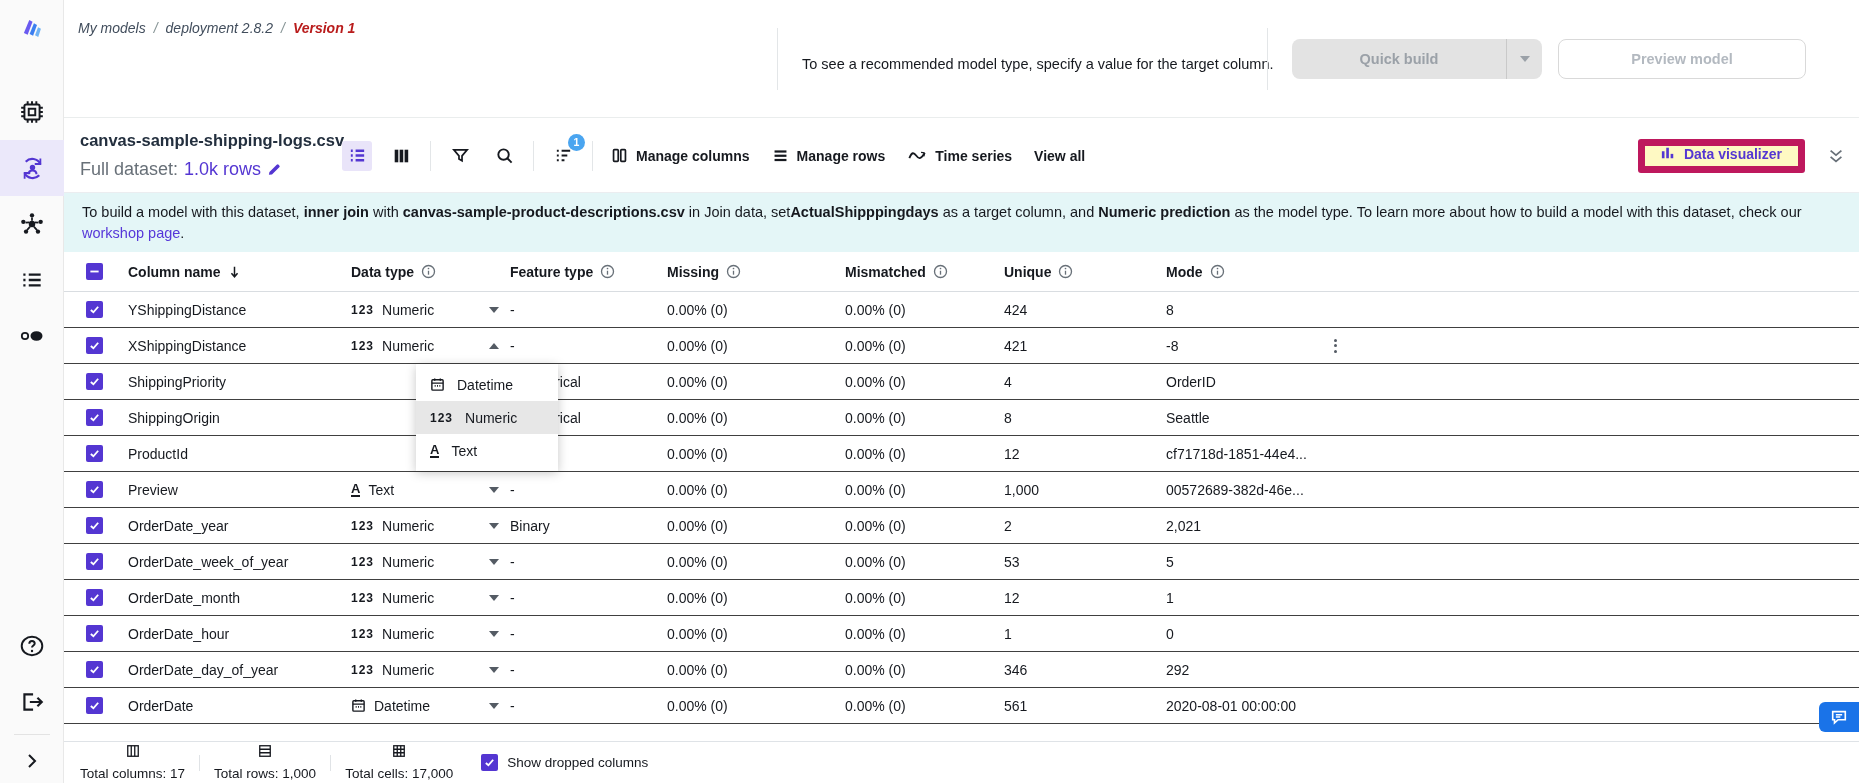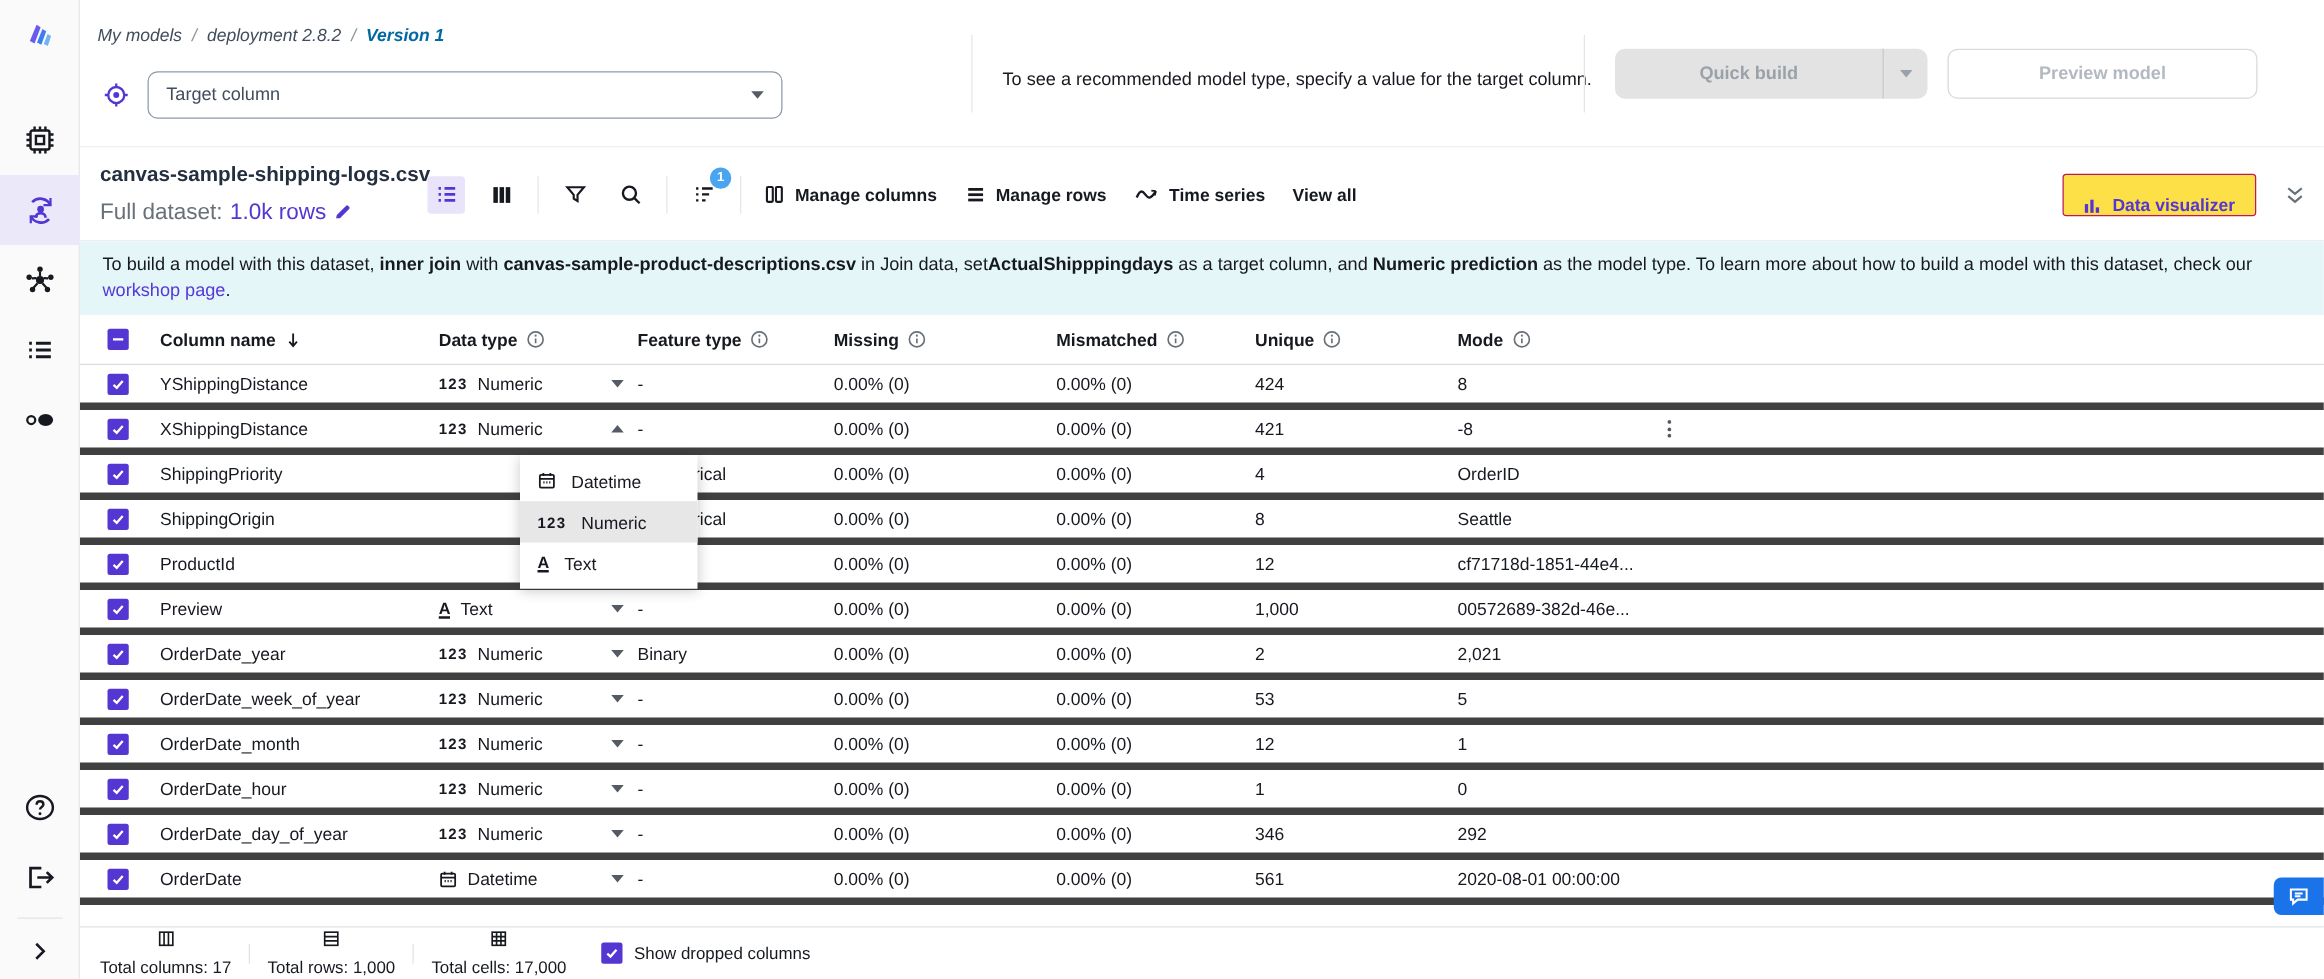--- a/index.html
+++ b/index.html
@@ -21,7 +21,7 @@
   .topbar { position:relative; height:118px; border-bottom:1px solid #eaeded; background:#fff; }
   .breadcrumb { position:absolute; left:14px; top:20px; font-size:14px; color:#414d5c; display:flex; gap:8px; align-items:center;font-style:italic; }
   .breadcrumb .crumb { cursor:pointer; }
-  .breadcrumb .crumb.last { font-weight:bold; color:#0369a1; }
+  .breadcrumb .crumb.last { font-weight:bold; color:#b91c1c; }
   .breadcrumb .sep { color:#879596; }
   .target-wrap { position:absolute; left:18px; top:57px; display:flex; align-items:center; gap:14px; }
   .select { width:508px; height:38px; border:1px solid #8d99a8; border-radius:8px; background:#fff;

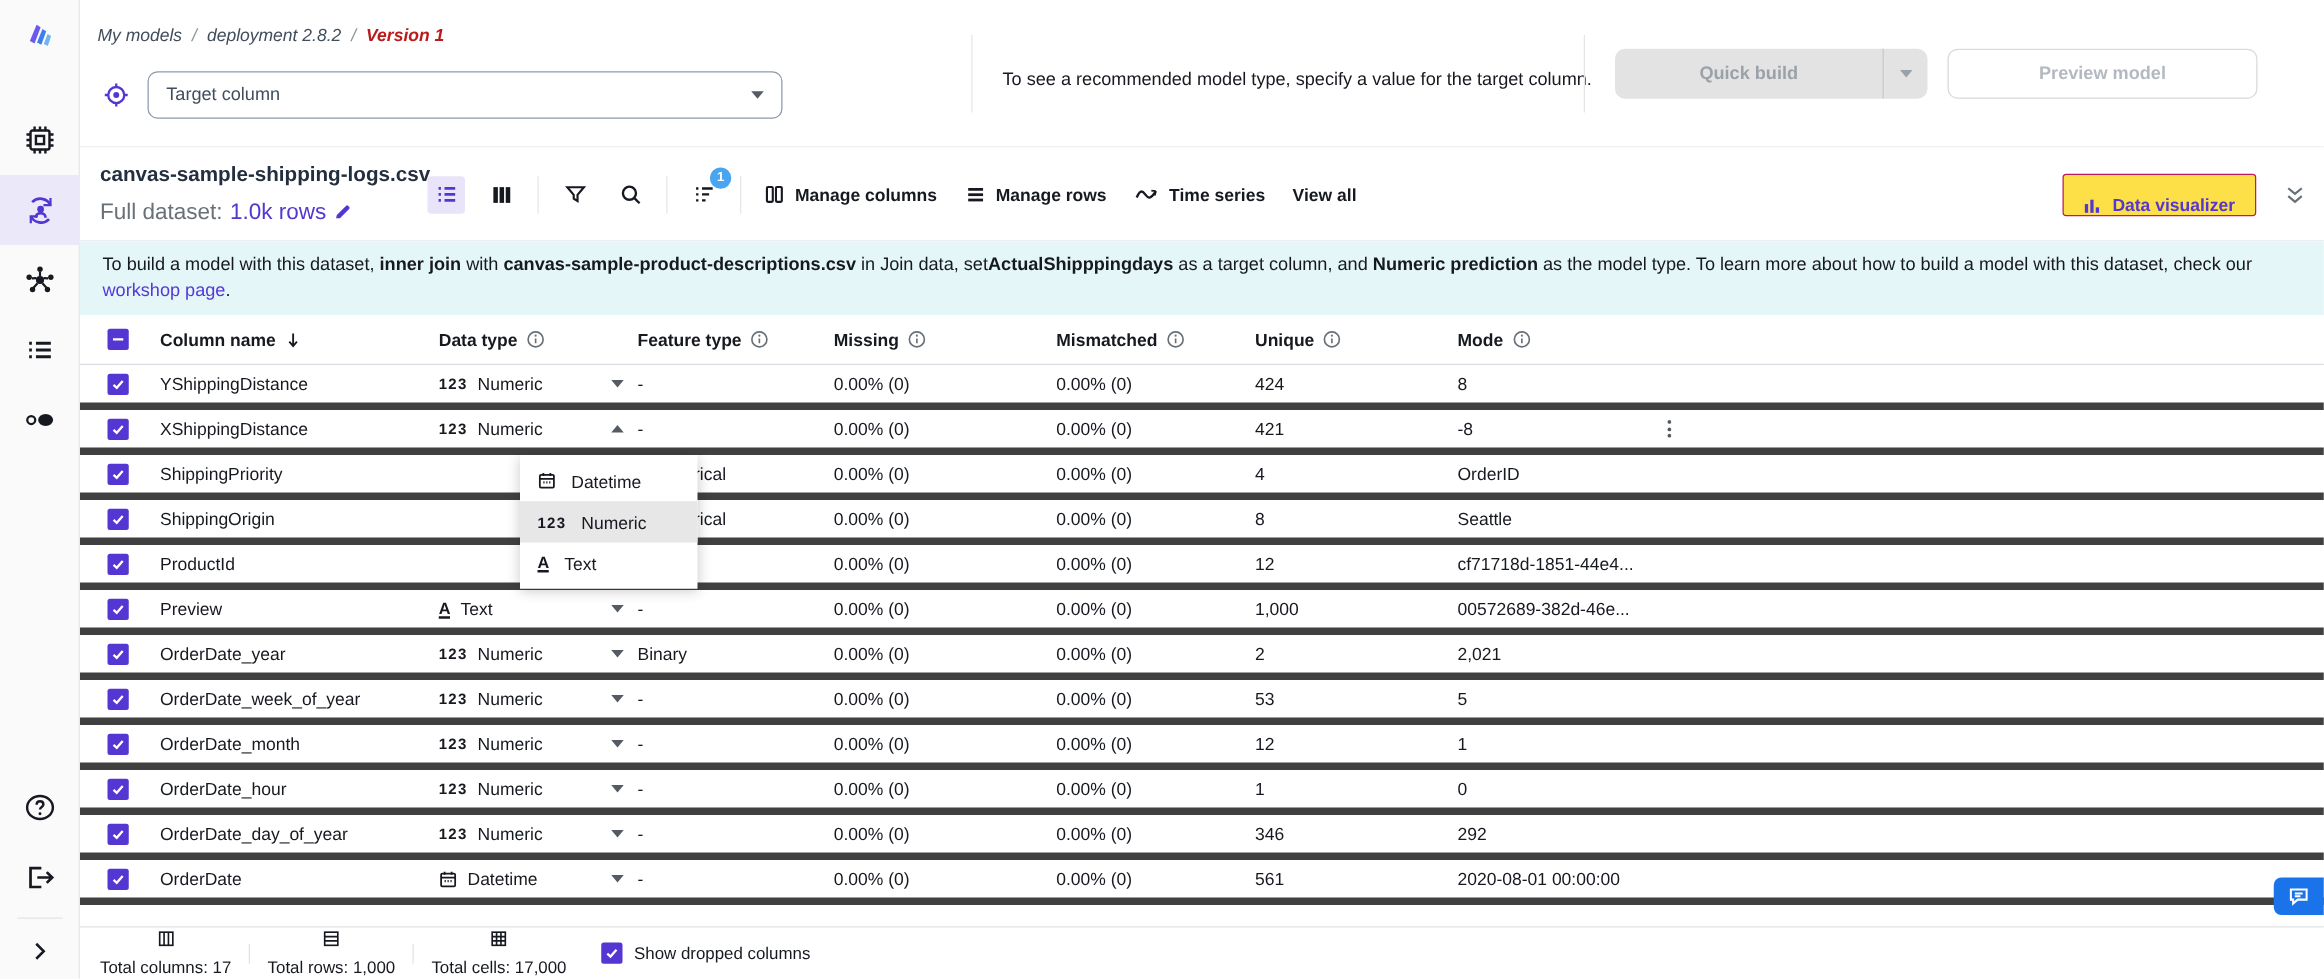--- a/index.html
+++ b/index.html
@@ -174,17 +174,6 @@
       <span class="sep">/</span>
       <span class="crumb last">Version 1</span>
     </div>
-    <div class="target-wrap">
-      <svg width="22" height="22" viewBox="0 0 24 24" fill="none" stroke="#5436d2" stroke-width="2">
-        <circle cx="12" cy="12" r="7"></circle>
-          <circle cx="12" cy="12" r="2.6" fill="#5436d2" stroke="none"></circle>
-        <path d="M12 2v3 M12 19v3 M2 12h3 M19 12h3"></path>
-      </svg>
-      <div class="select">
-        <span>Target column</span>
-        <span class="caret-down"></span>
-      </div>
-    </div>
     <div class="vdiv" style="left:713px"></div>
     <div class="hint">To see a recommended model type, specify a value for the target column.</div>
     <div class="vdiv" style="left:1203px"></div>

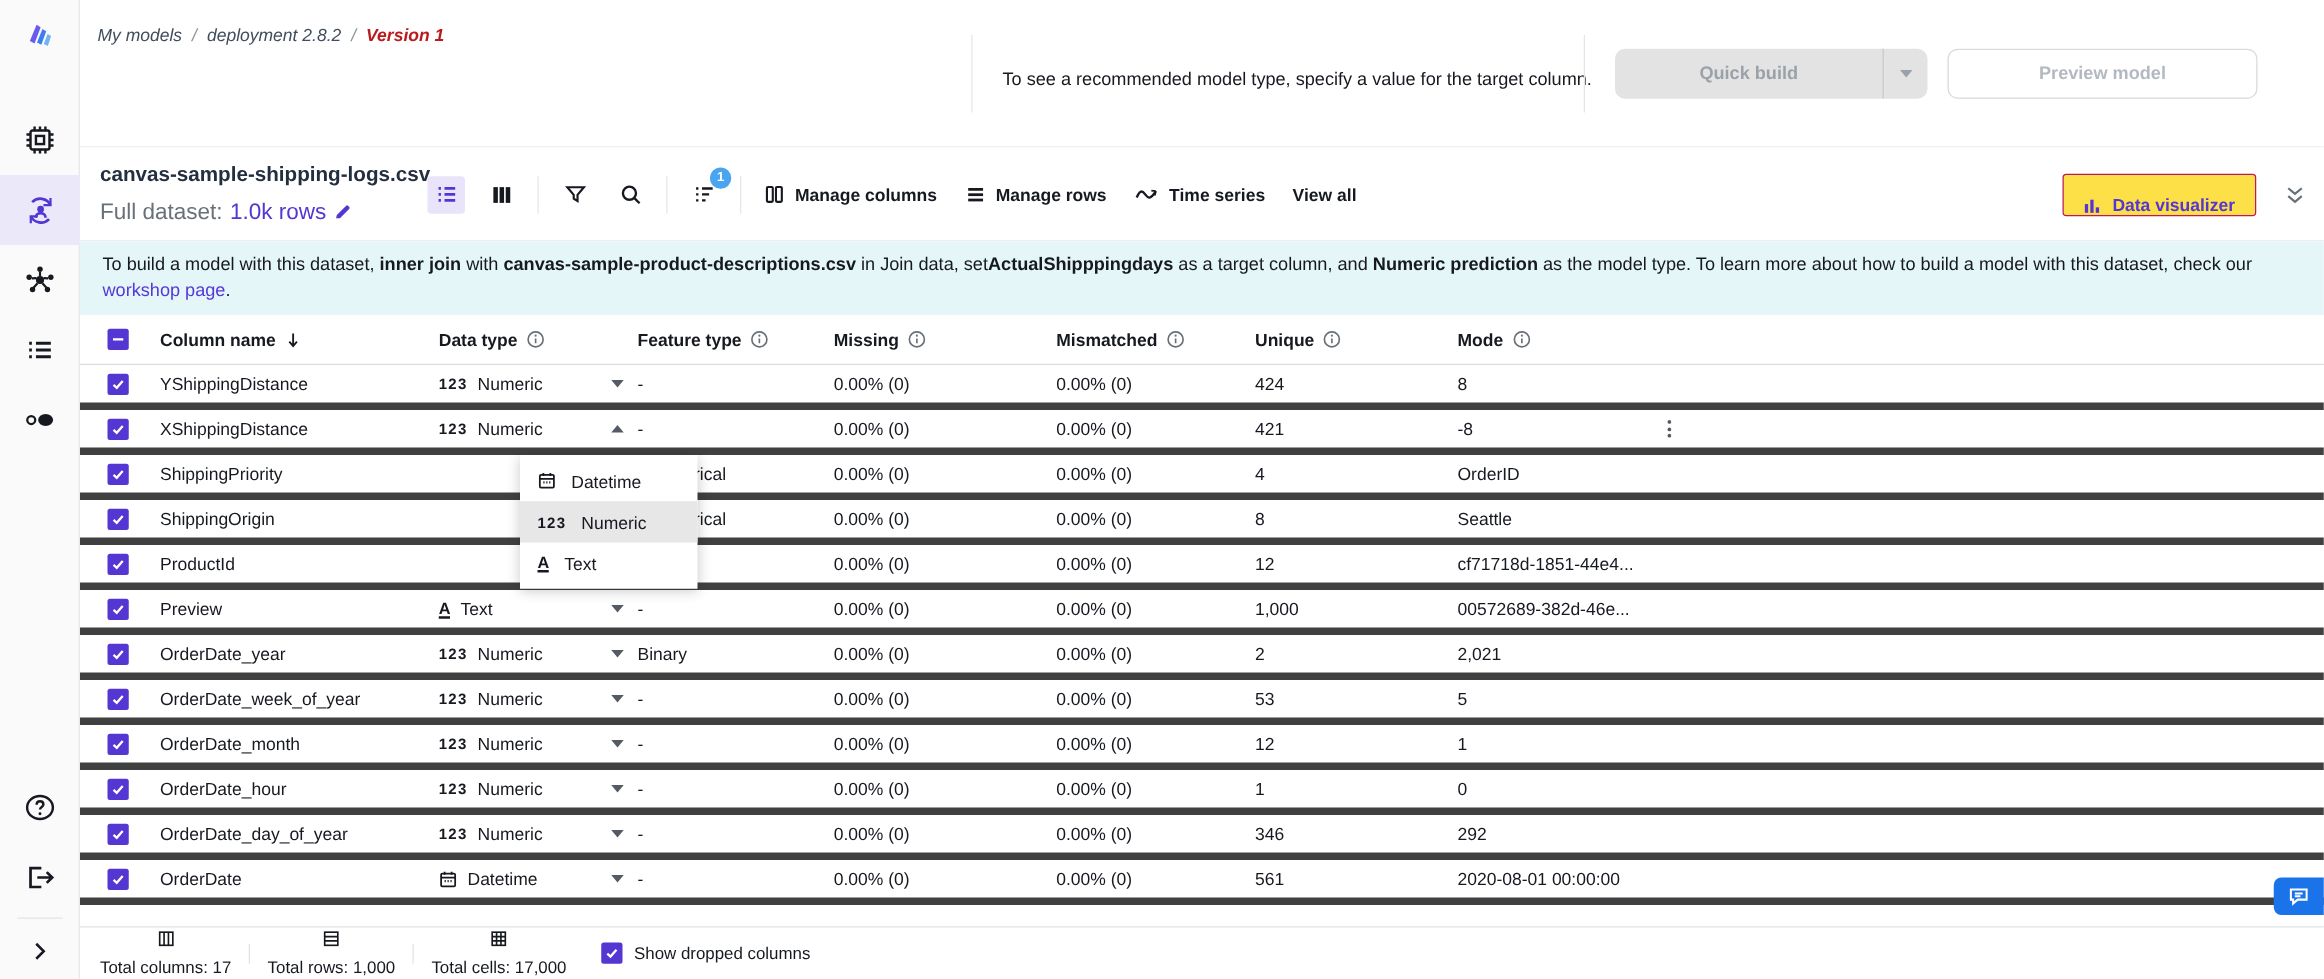--- a/index.html
+++ b/index.html
@@ -47,8 +47,8 @@
     background:#4aa5f0; color:#fff; font-size:10.5px; font-weight:bold; display:flex; align-items:center; justify-content:center; }
   .tlabel-btn { display:flex; align-items:center; gap:8px; font-size:14px; font-weight:bold; color:#16191f; cursor:pointer; padding:6px 4px; }
   .tool-right { position:absolute; right:14px; top:0; height:75px; display:flex; align-items:center; gap:22px; }
-  .btn-dv { height:34px; padding:0 16px; border:1px solid #be185d; border-radius:3px; color:#5436d2;
-    font-size:14px; font-weight:bold; display:flex; align-items:flex-end; gap:9px; background:#fde047; cursor:pointer; }
+  .btn-dv { height:34px; padding:0 16px; border:7px solid #be185d; border-radius:3px; color:#5436d2;
+    font-size:14px; font-weight:bold; display:flex; align-items:flex-start; gap:9px; background:#fef9c3; cursor:pointer; }
 
   
   .banner { height:59px; background:#e4f6f7; padding:9px 18px; font-size:14.5px; line-height:21px; color:#16191f; }

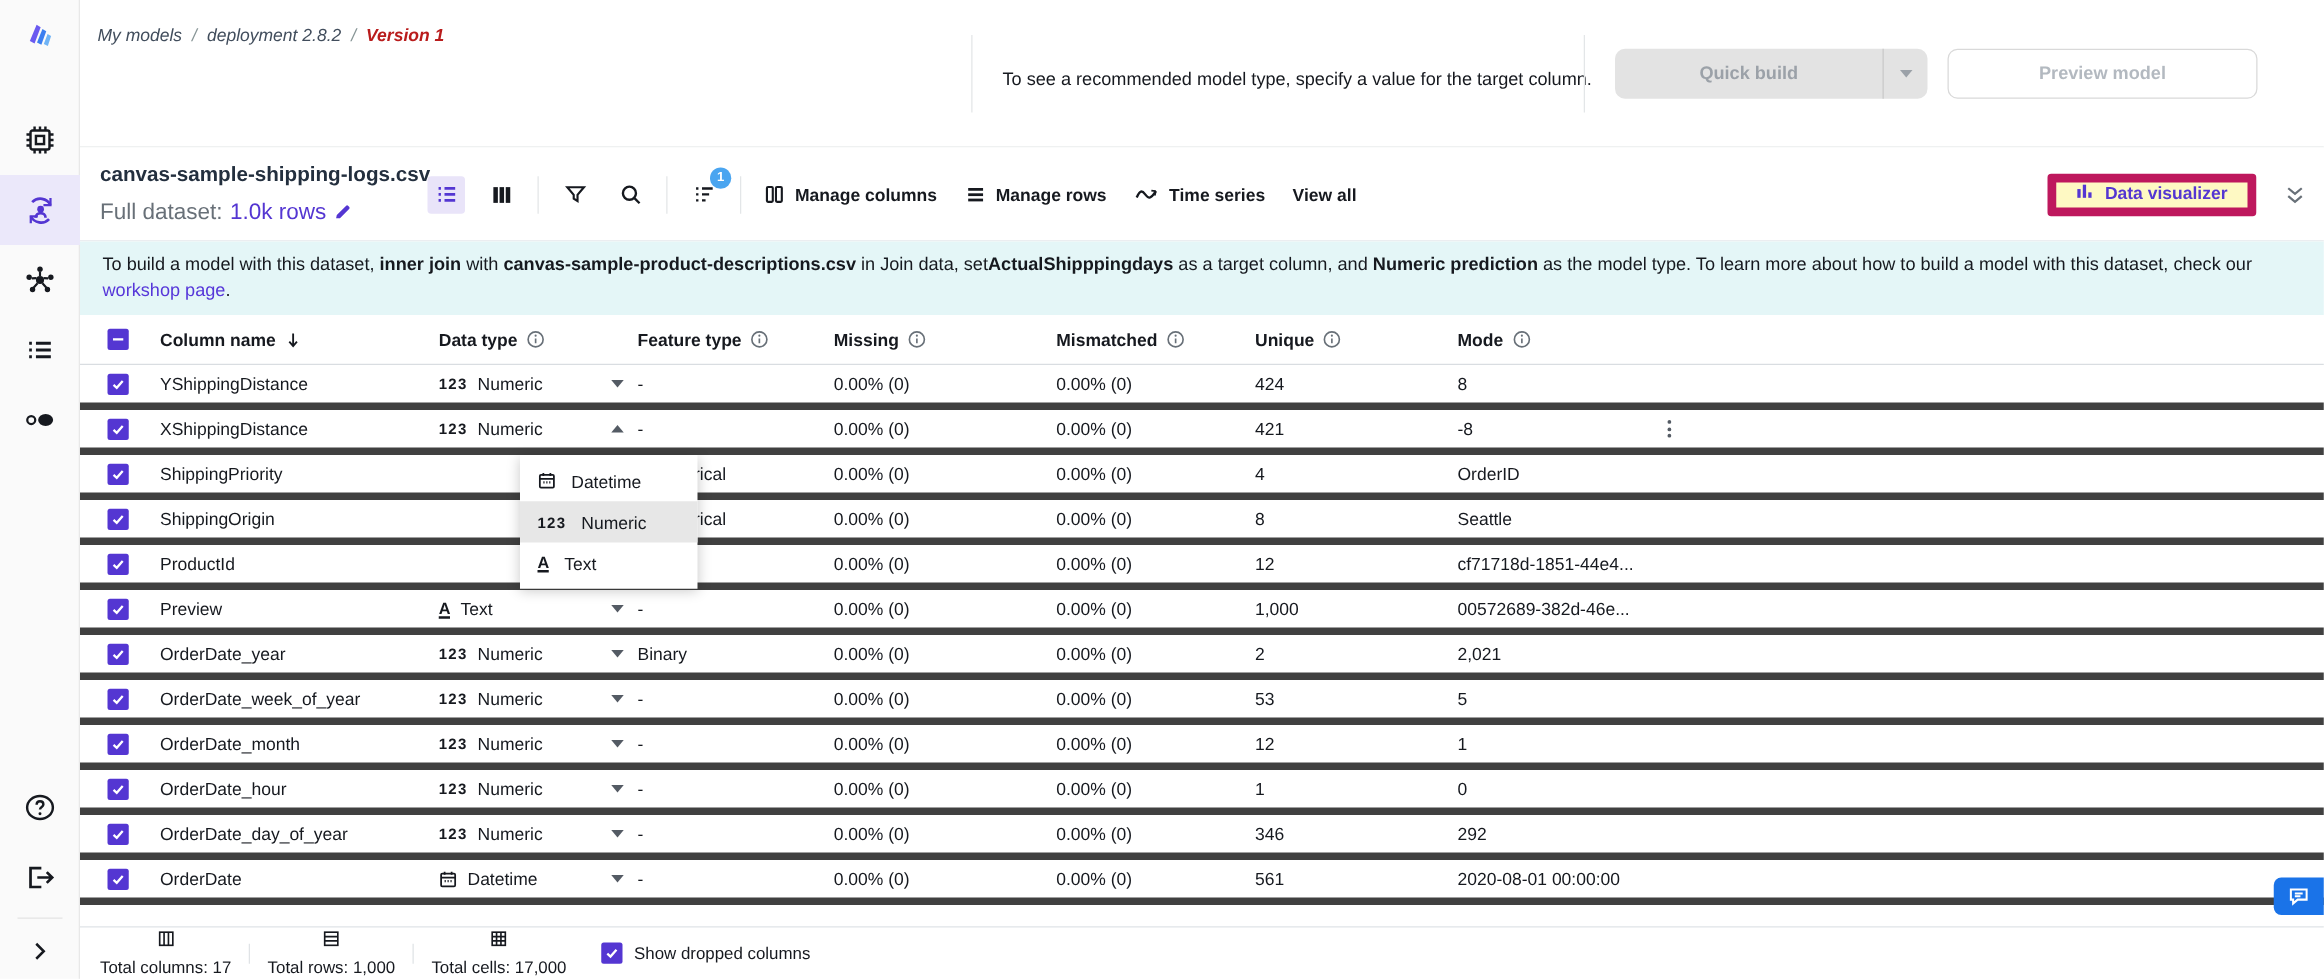--- a/index.html
+++ b/index.html
@@ -59,7 +59,7 @@
   .grid-row { display:grid; grid-template-columns:64px 223px 159px 157px 178px 159px 162px 160px 1fr; align-items:center; }
   .thead { height:40px; border-bottom:1px solid #d9dde1; font-weight:bold; font-size:14px; background:#fff; }
   .th { display:flex; align-items:center; gap:7px; }
-  .tbody .trow { height:36px; border-bottom:6px solid #404040; font-size:14px; }
+  .tbody .trow { height:36px; border-bottom:1px solid #404040; font-size:14px; }
   .cell-check { padding-left:22px; }
   .checkbox { width:17px; height:17px; border-radius:2px; background:#5436d2; display:flex; align-items:center; justify-content:center; cursor:pointer; }
   .dtype-ctl { display:flex; align-items:center; gap:8px; cursor:pointer; width:148px; }

